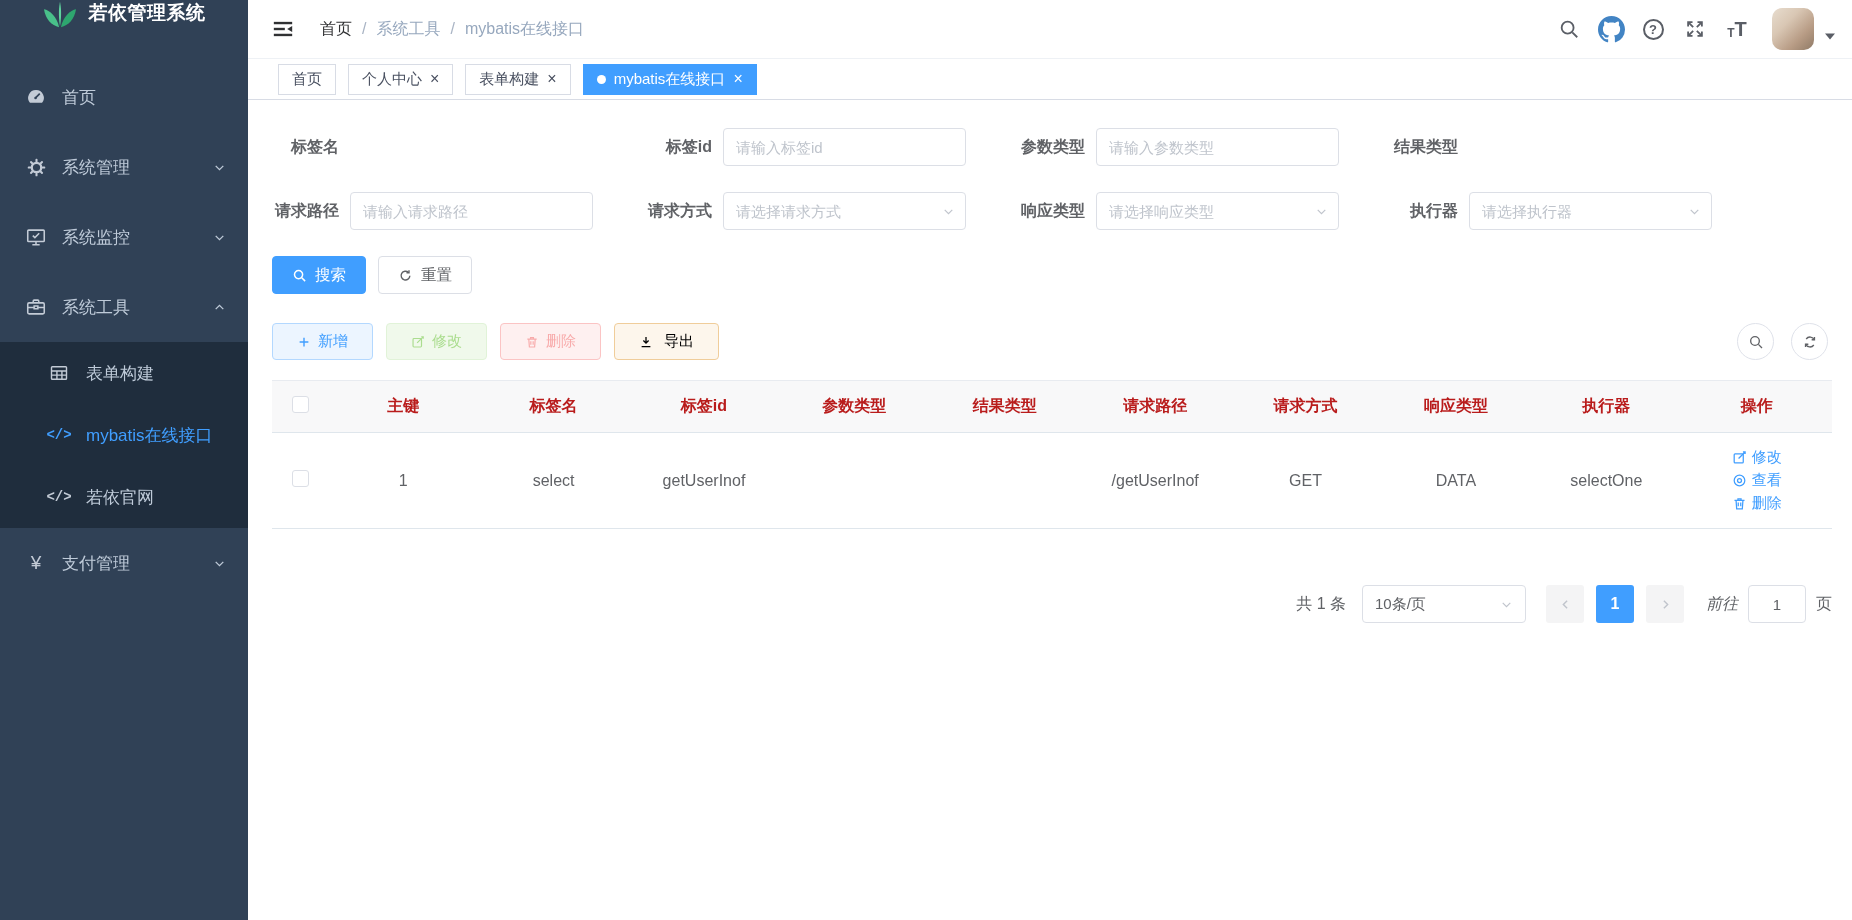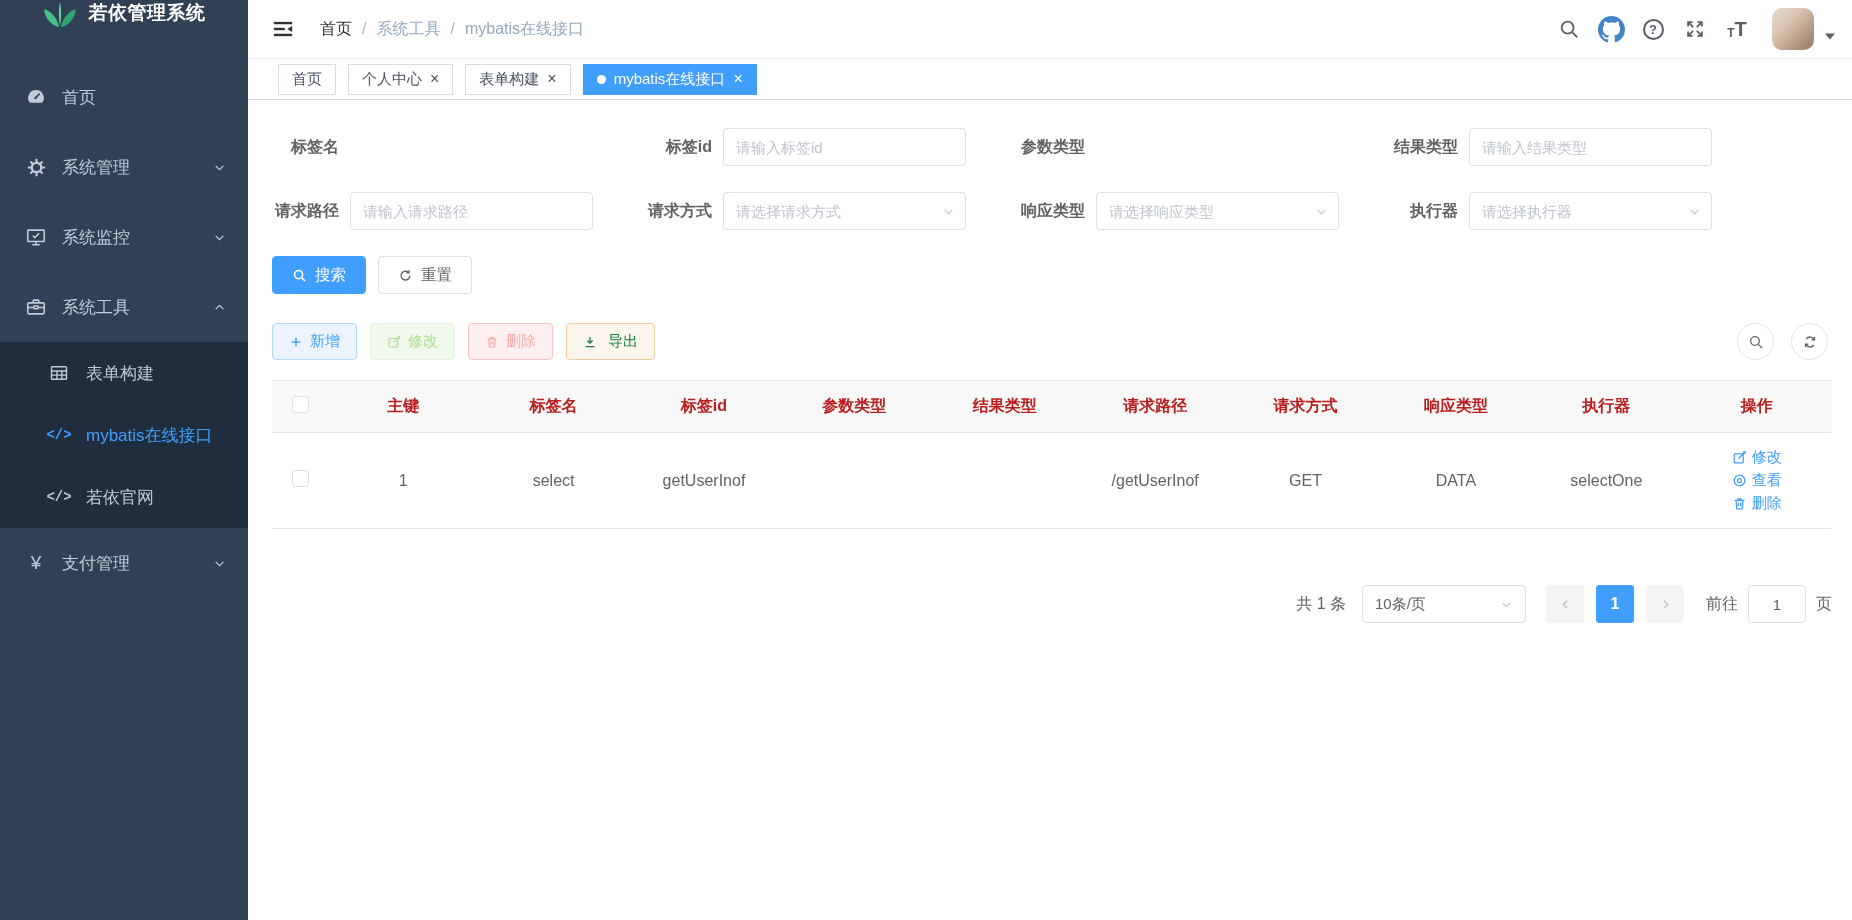--- a/index.html
+++ b/index.html
@@ -288,6 +288,9 @@
       </div>
       <div class="form-item">
         <label class="fi-label">参数类型</label>
+        <div class="fi-control">
+          <input placeholder="请输入参数类型" style="">
+        </div>
       </div>
       <div class="form-item">
         <label class="fi-label">结果类型</label>

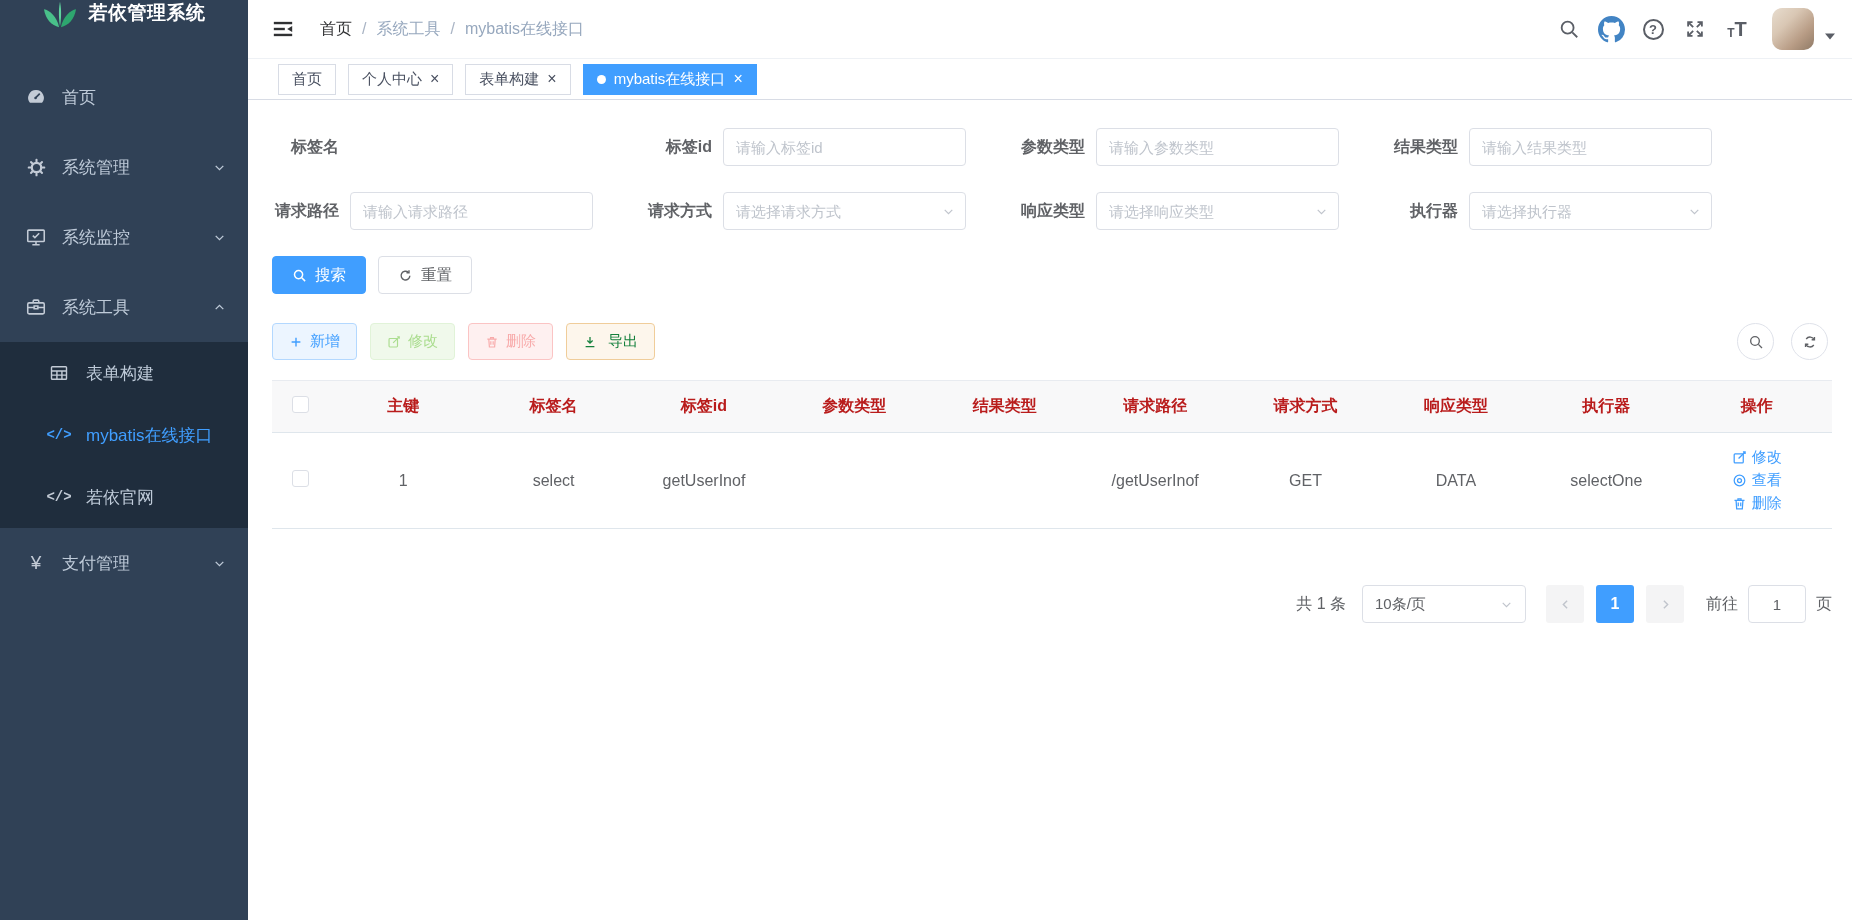--- a/index.html
+++ b/index.html
@@ -294,9 +294,6 @@
       </div>
       <div class="form-item">
         <label class="fi-label">结果类型</label>
-        <div class="fi-control">
-          <input placeholder="请输入结果类型" style="">
-        </div>
       </div>
     </div>
 

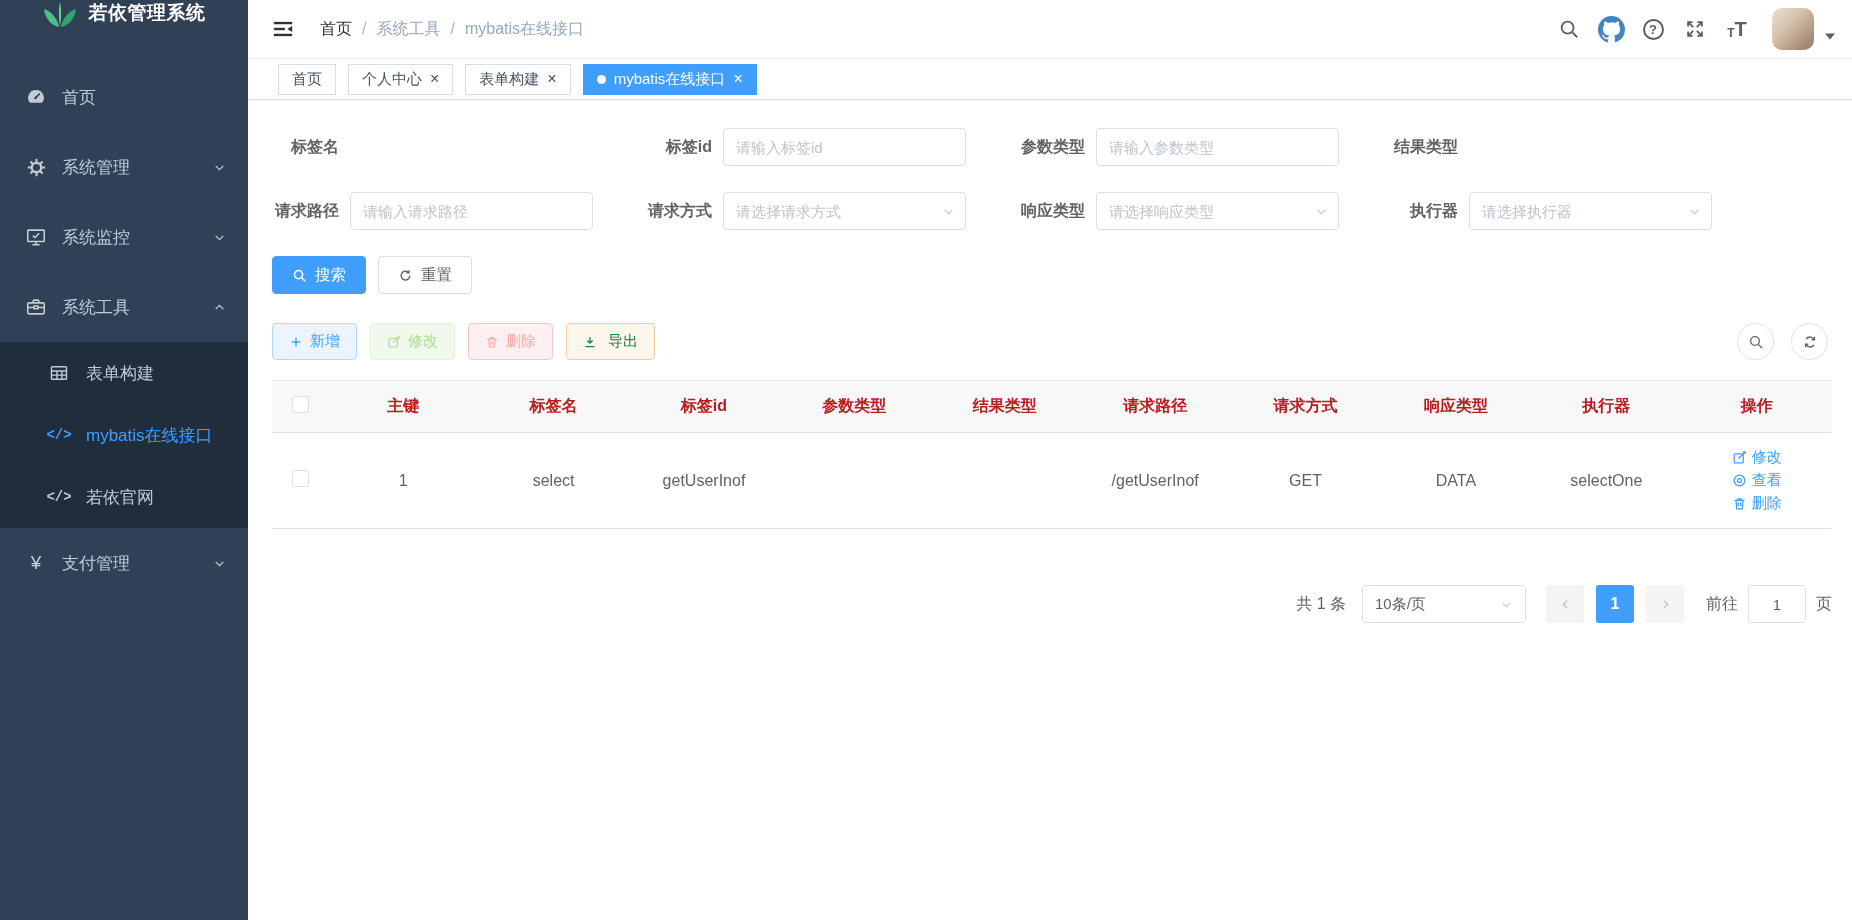--- a/index.html
+++ b/index.html
@@ -59,7 +59,7 @@
   .btn-primary { background:#409eff; border:1px solid #409eff; color:#fff; }
   .btn-default { background:#fff; border:1px solid #dcdfe6; color:#606266; }
   .toolbar { display:flex; align-items:center; margin-bottom:20px; }
-  .pbtn { height:37px; padding:0 16px; border-radius:4px; font-size:15px; display:flex; align-items:center; gap:7px; margin-right:13px; cursor:pointer; font-family:inherit; }
+  .pbtn { height:37px; padding:0 24px; border-radius:4px; font-size:15px; display:flex; align-items:center; gap:7px; margin-right:13px; cursor:pointer; font-family:inherit; }
   .pbtn-blue   { color:#409eff; background:#ecf5ff; border:1px solid #b3d8ff; }
   .pbtn-green  { color:#abdd8f; background:#f0f9eb; border:1px solid #e1f3d8; cursor:not-allowed; }
   .pbtn-red    { color:#f8abab; background:#fef0f0; border:1px solid #fbc4c4; cursor:not-allowed; }

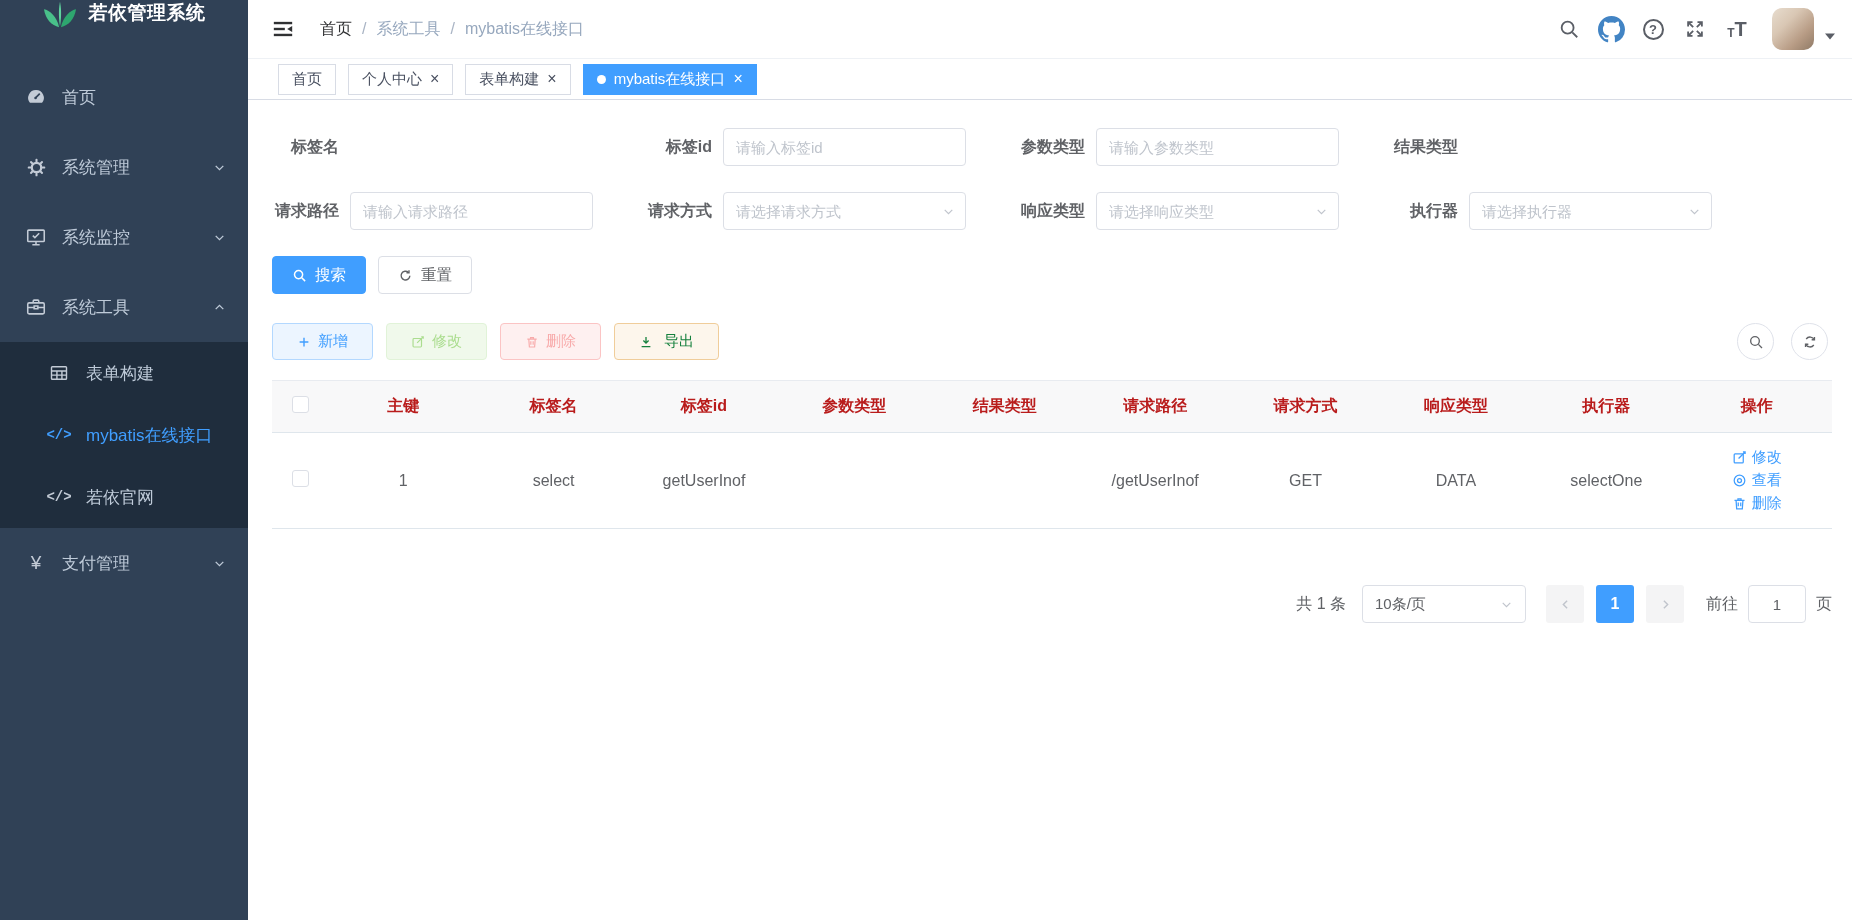--- a/index.html
+++ b/index.html
@@ -63,7 +63,7 @@
   .pbtn-blue   { color:#409eff; background:#ecf5ff; border:1px solid #b3d8ff; }
   .pbtn-green  { color:#abdd8f; background:#f0f9eb; border:1px solid #e1f3d8; cursor:not-allowed; }
   .pbtn-red    { color:#f8abab; background:#fef0f0; border:1px solid #fbc4c4; cursor:not-allowed; }
-  .pbtn-orange { color:#15803d; background:#fdf6ec; border:1px solid #f0cd9a;gap:11px; }
+  .pbtn-orange { color:#000000; background:#fdf6ec; border:1px solid #f0cd9a;gap:11px; }
   .tool-right { margin-left:auto; display:flex; gap:17px; padding-right:4px; }
   .circle-btn { width:37px; height:37px; border-radius:50%; border:1px solid #dfe2ea; background:#fff; display:flex; align-items:center; justify-content:center; color:#606266; cursor:pointer; }
   

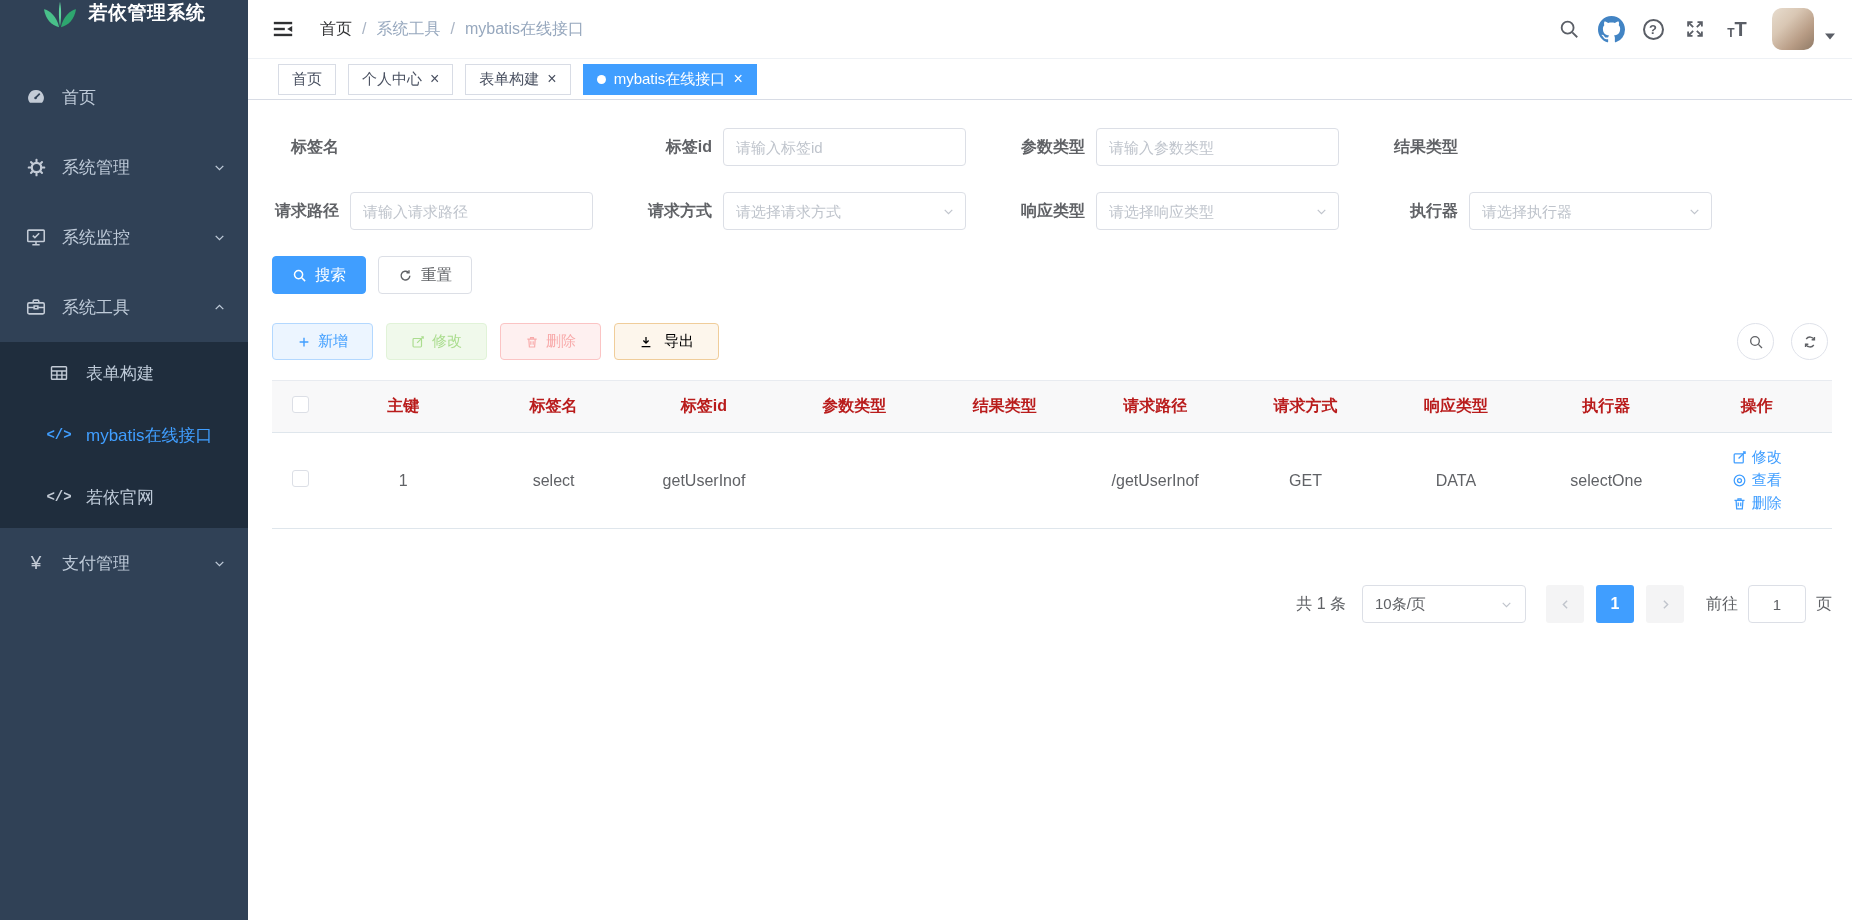--- a/index.html
+++ b/index.html
@@ -80,7 +80,7 @@
   .pg-size .fi-caret { position:static; }
   .pg-btn { width:38px; height:38px; margin:0 6px; border:none; border-radius:3px; background:#f4f4f5; color:#c0c4cc; display:flex; align-items:center; justify-content:center; cursor:pointer; font-family:inherit; font-size:16px; }
   .pg-btn.current { background:#409eff; color:#fff; font-weight:bold; cursor:default; }
-  .pg-goto-label { margin:0 10px 0 16px; font-size:16px; }
+  .pg-goto-label { margin:0 10px 0 16px; font-size:16px;font-style:italic; }
   .pg-goto-input { width:58px; height:38px; border:1px solid #dcdfe6; border-radius:4px; text-align:center; font-size:15px; color:#606266; outline:none; font-family:inherit; }
   .pg-unit { margin-left:10px; font-size:16px; white-space:nowrap; }
   svg { display:block; }

